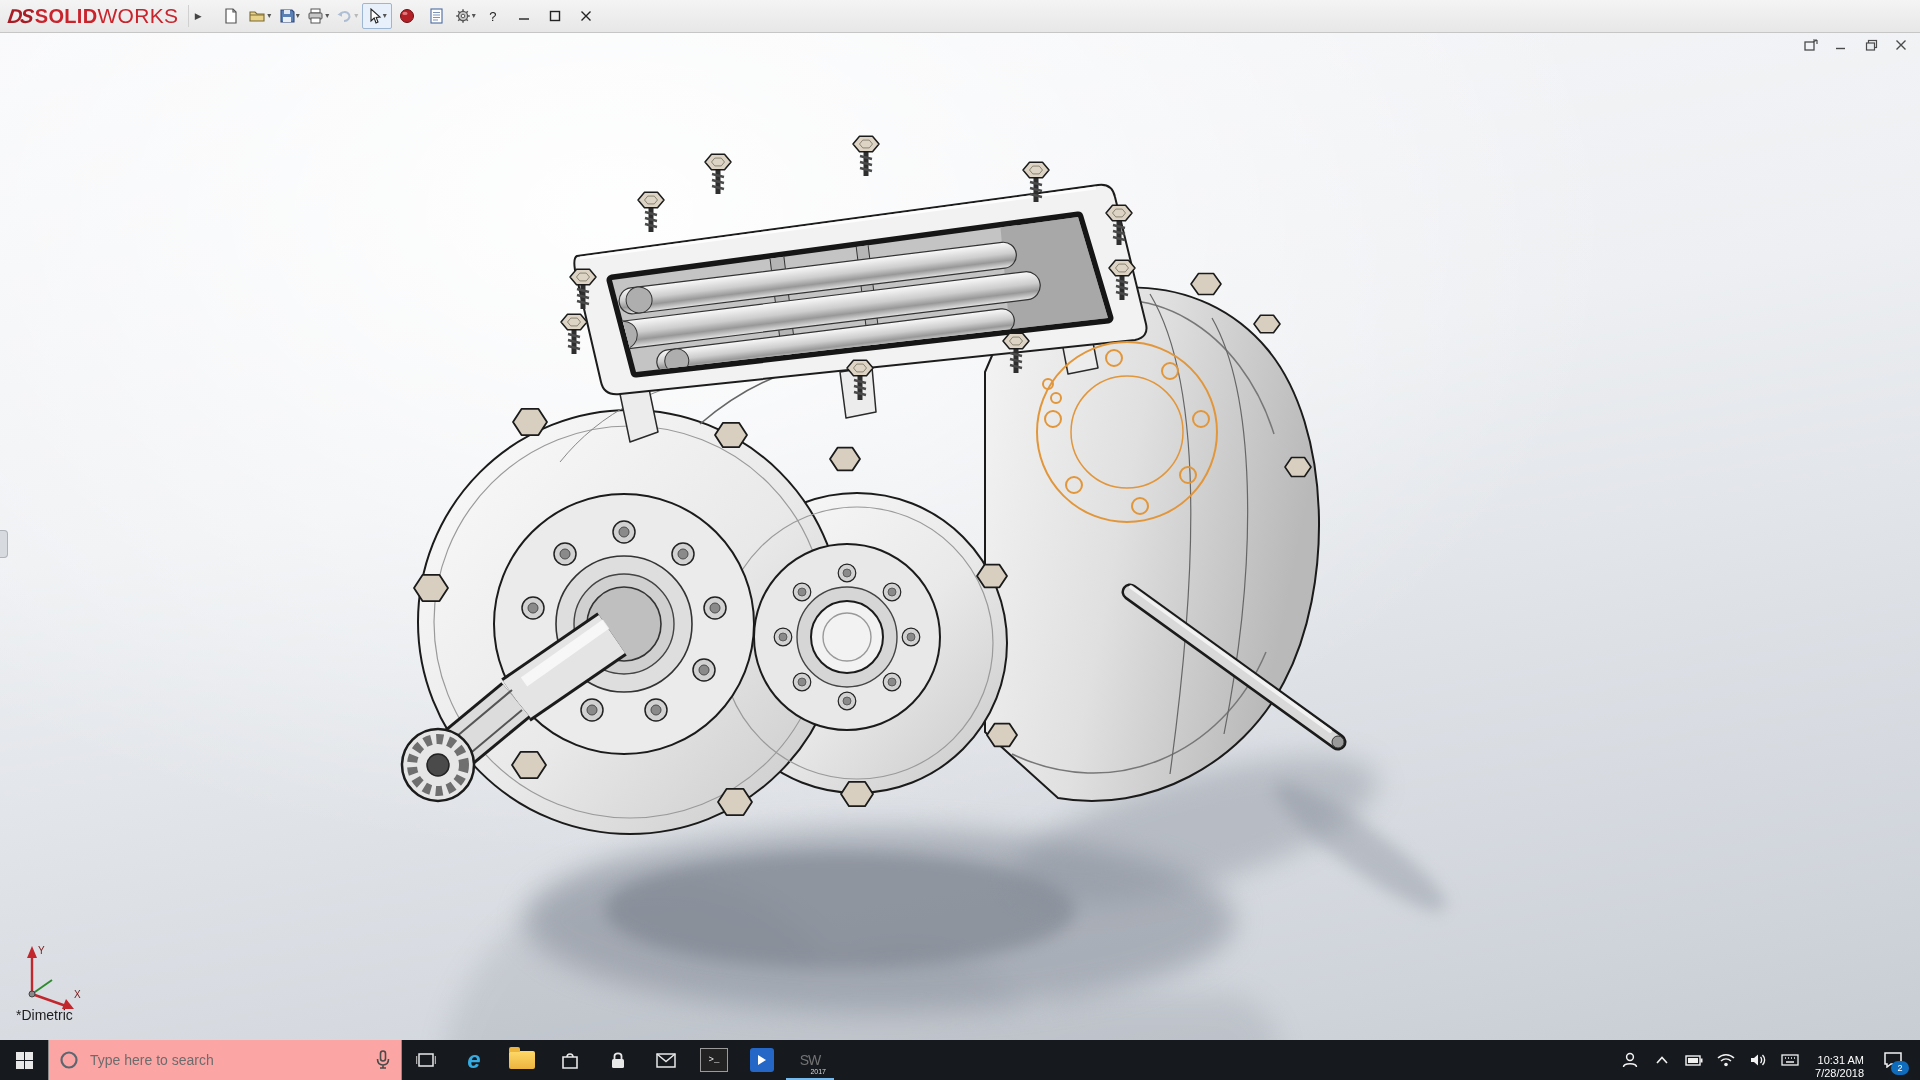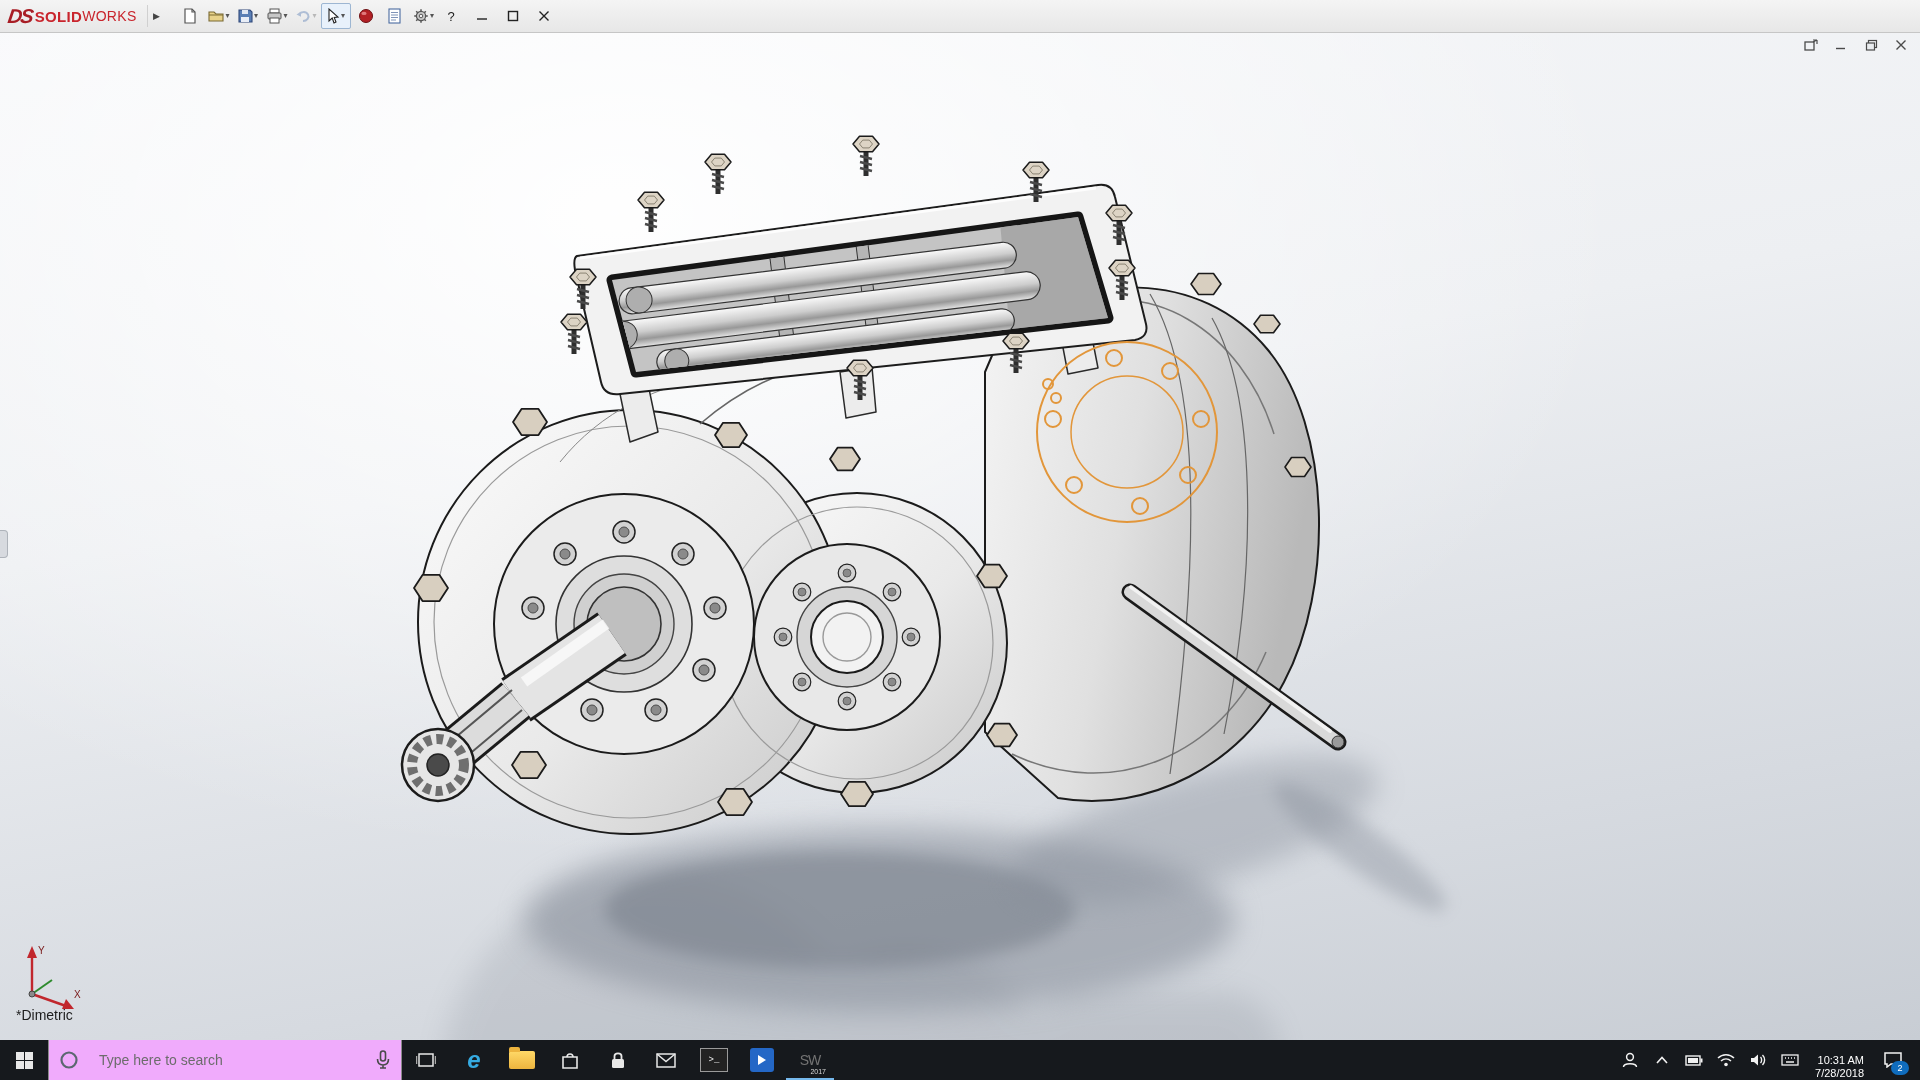--- a/index.html
+++ b/index.html
@@ -13,7 +13,7 @@
   .brand{display:flex;align-items:center;padding:0 4px 0 8px}
   .logo-ds{font-style:italic;font-weight:bold;font-size:20px;color:#a81d25;
     letter-spacing:-2px;margin-right:3px;transform:skewX(-8deg)}
-  .brand-bold{color:#c9242c;font-weight:bold;font-size:15px;letter-spacing:.3px}
+  .brand-bold{color:#c9242c;font-weight:bold;font-size:20px;letter-spacing:.3px}
   .brand-light{color:#c9242c;font-weight:normal;font-size:14px;letter-spacing:.3px}
   .flyout{width:18px;height:22px;display:flex;align-items:center;justify-content:center;
     font-size:9px;color:#444;border-left:1px solid #d0d0d0;margin-left:6px}

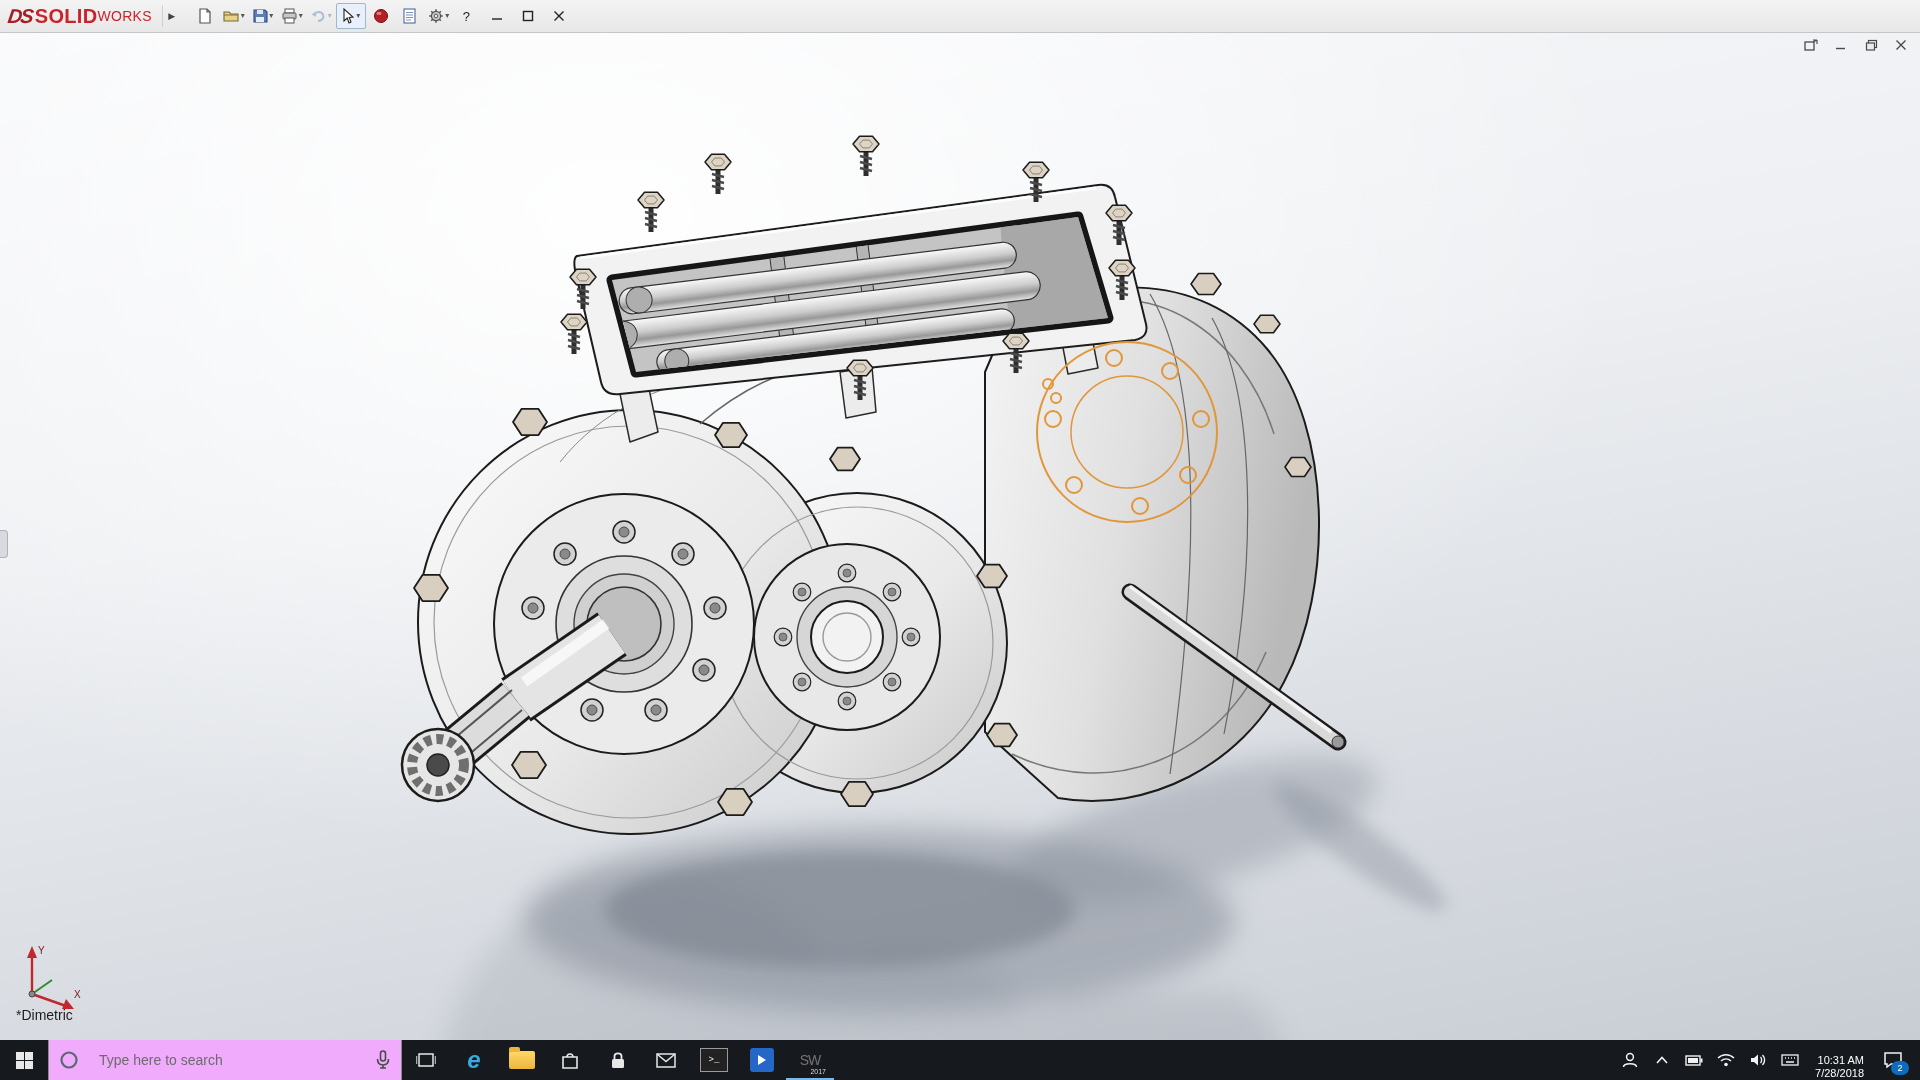--- a/index.html
+++ b/index.html
@@ -14,7 +14,7 @@
   .logo-ds{font-style:italic;font-weight:bold;font-size:20px;color:#a81d25;
     letter-spacing:-2px;margin-right:3px;transform:skewX(-8deg)}
   .brand-bold{color:#c9242c;font-weight:bold;font-size:20px;letter-spacing:.3px}
-  .brand-light{color:#c9242c;font-weight:normal;font-size:14px;letter-spacing:.3px}
+  .brand-light{color:#c9242c;font-weight:normal;font-size:21px;letter-spacing:.3px}
   .flyout{width:18px;height:22px;display:flex;align-items:center;justify-content:center;
     font-size:9px;color:#444;border-left:1px solid #d0d0d0;margin-left:6px}
   .toolbar{display:flex;align-items:center;gap:1px;margin-left:10px}

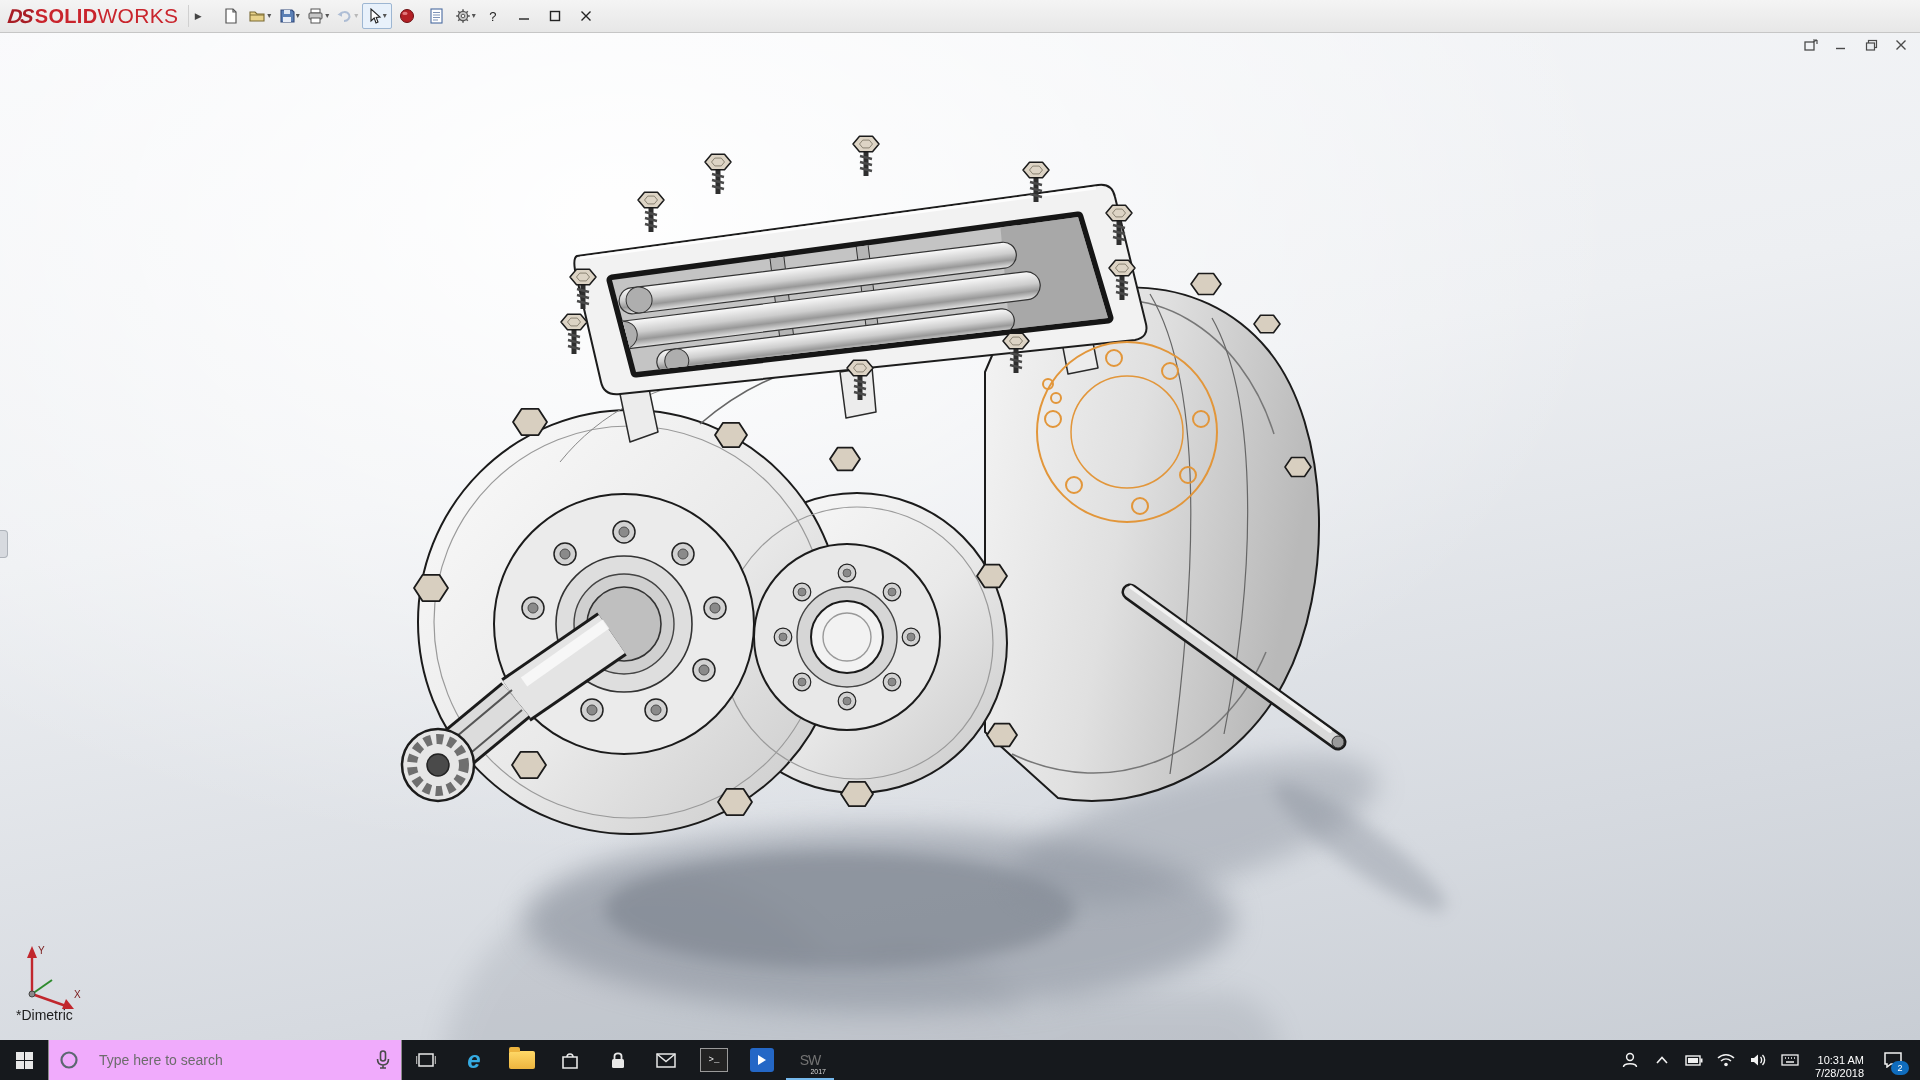--- a/index.html
+++ b/index.html
@@ -49,7 +49,7 @@
   .tb-item{width:48px;display:flex;align-items:center;justify-content:center;color:#e8e8e8;
     position:relative}
   .tb-item.running{box-shadow:inset 0 -2px 0 #76b9ed}
-  .search{width:332px;background:#f0abfc;display:flex;align-items:center;gap:18px;
+  .search{width:332px;background:#fca5a5;display:flex;align-items:center;gap:9px;
     padding:0 10px;border:1px solid #8a8a8a;border-bottom:none;border-top:none}
   .search input{border:none;outline:none;font-size:14px;color:#444;flex:1;
     background:transparent;font-family:"Liberation Sans",sans-serif}

